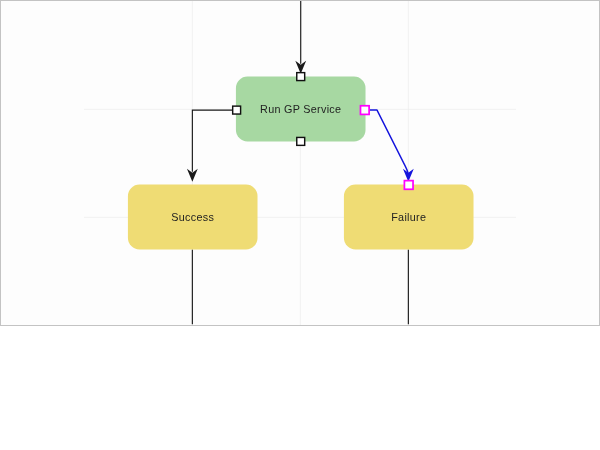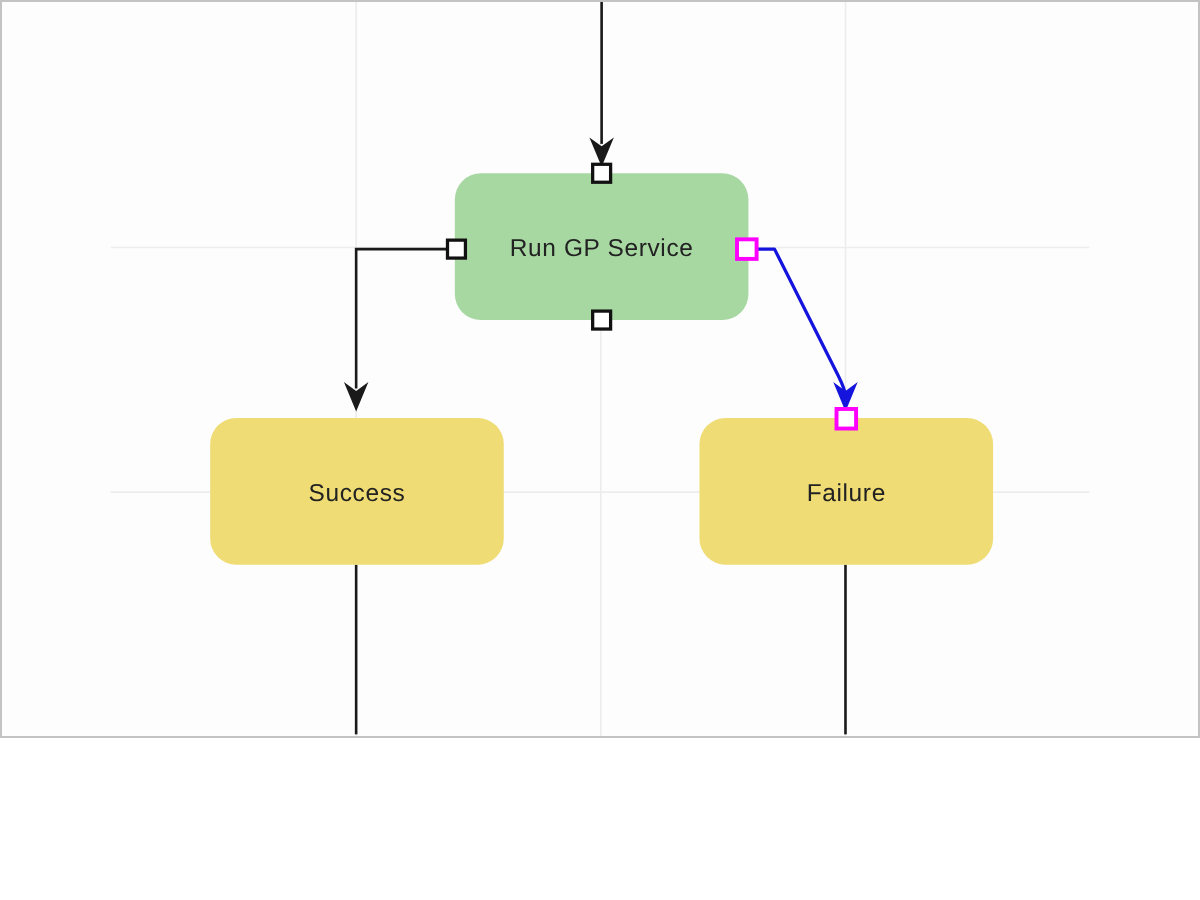--- a/index.html
+++ b/index.html
@@ -11,7 +11,7 @@
   .canvas-frame {
     position: relative;
     width: 600px;
-    height: 369px;
+    height: 326px;
     box-sizing: border-box;
     border: 1px solid #c3c3c3;
     background: #fdfdfd;

